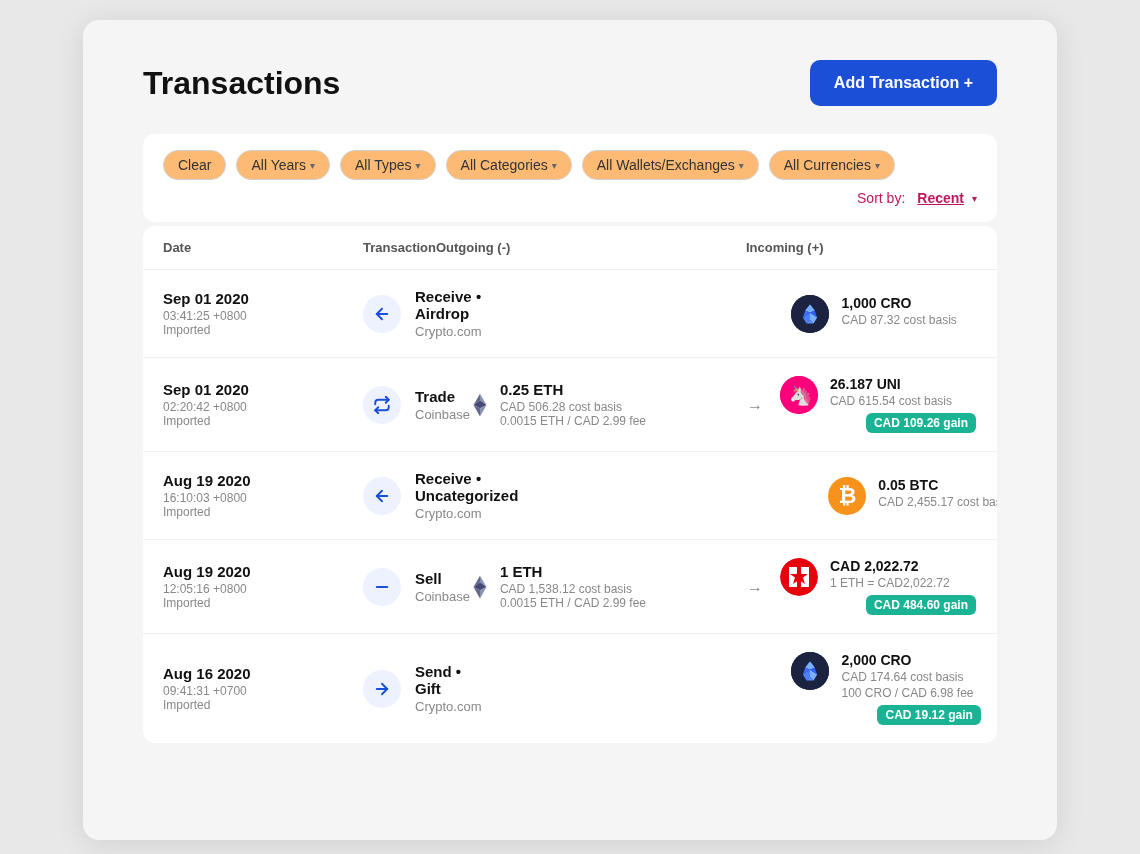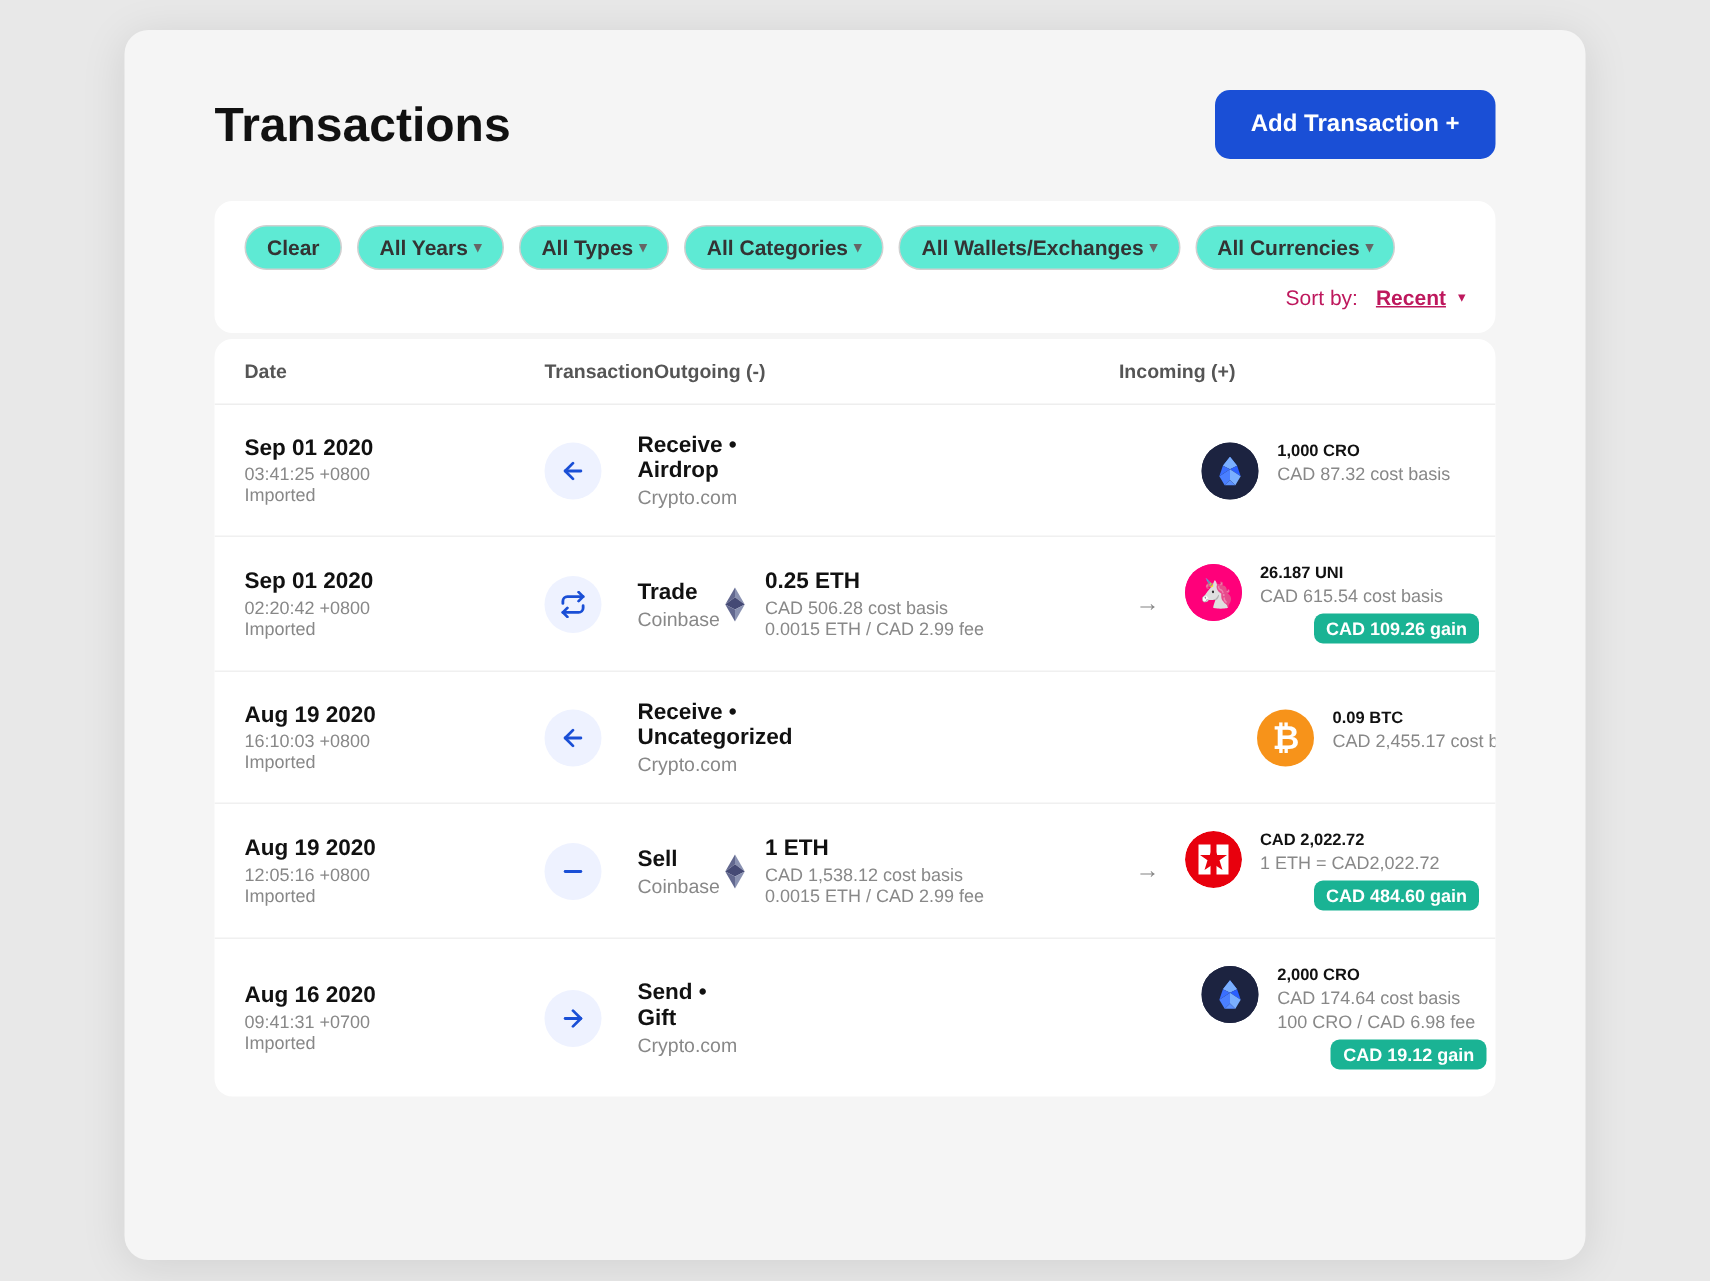--- a/index.html
+++ b/index.html
@@ -53,7 +53,7 @@
     }
     .filter-btn {
       border: 1.5px solid #d0d0d0;
-      background: #5eead4;
+      background: #fdba74;
       border-radius: 20px;
       padding: 6px 14px;
       font-size: 14px;
@@ -63,7 +63,6 @@
       align-items: center;
       gap: 4px;
       white-space: nowrap;
-      font-weight: bold;
     }
     .filter-btn .chevron { font-size: 10px; color: #666; }
     .sort-by {

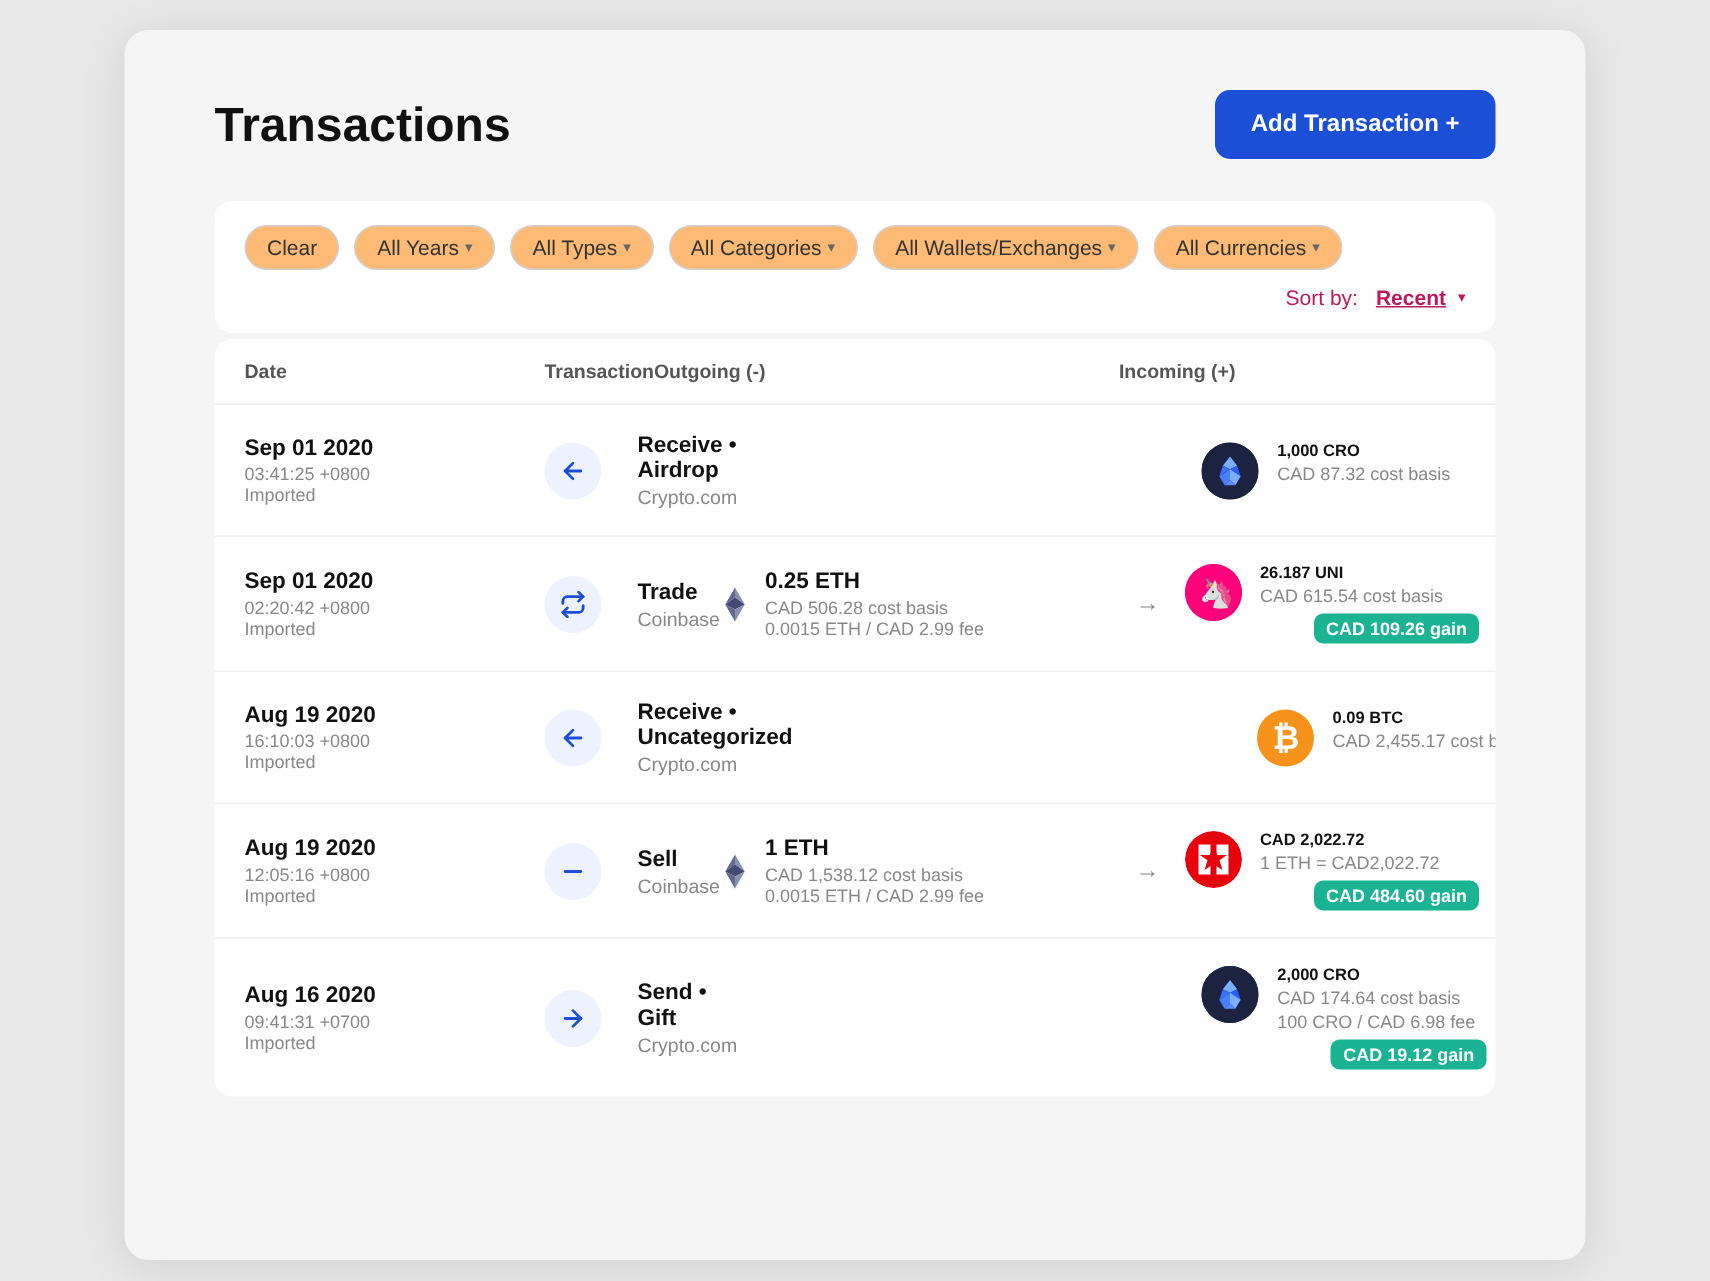--- a/index.html
+++ b/index.html
@@ -104,7 +104,7 @@
     .tx-icon-col {
       display: flex;
       align-items: center;
-      gap: 24px;
+      gap: 14px;
     }
     .tx-icon {
       width: 38px;

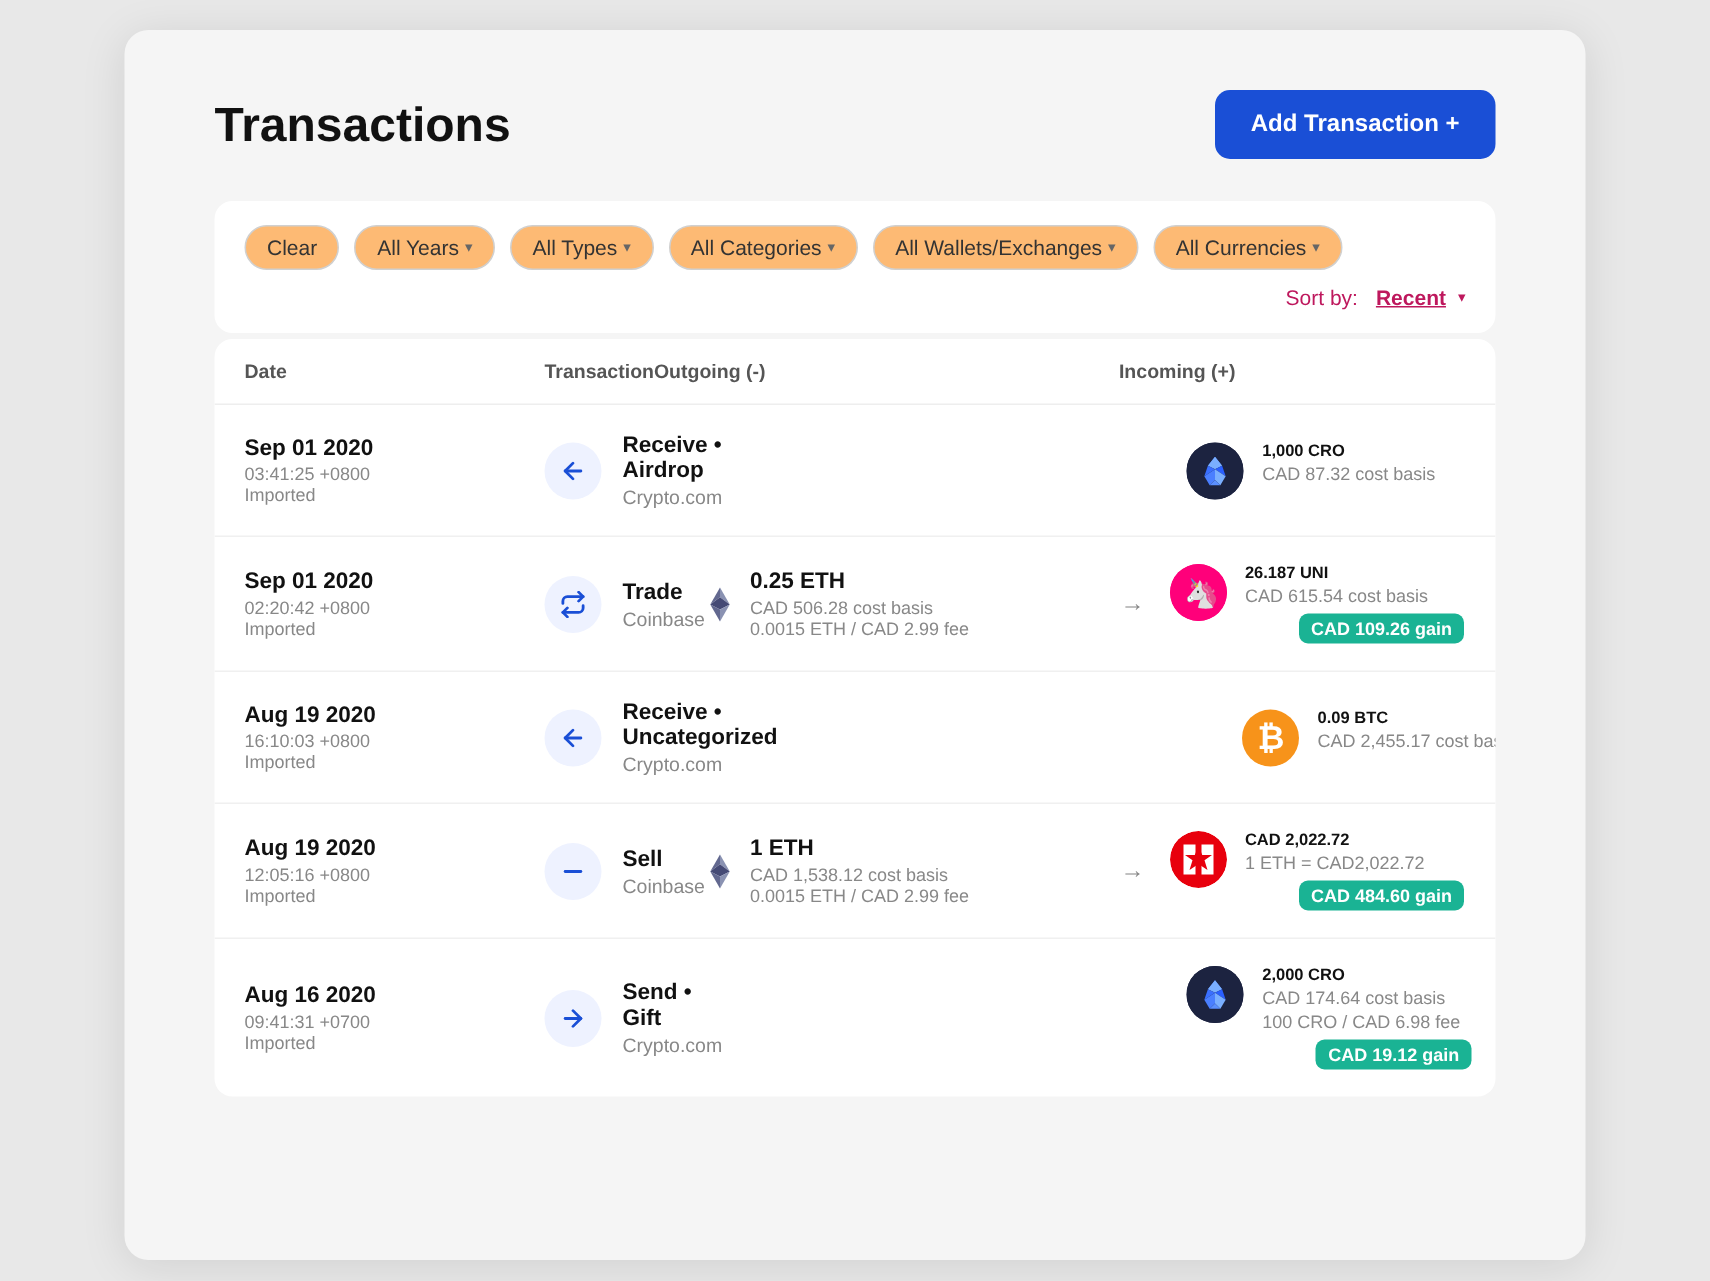--- a/index.html
+++ b/index.html
@@ -145,7 +145,7 @@
       font-size: 18px;
       font-weight: 700;
     }
-    .incoming-info .in-main { font-weight: 700; font-size: 11px; color: #111; }
+    .incoming-info .in-main { font-weight: 700; font-size: 14px; color: #111; }
     .incoming-info .in-sub { font-size: 12px; color: #888; margin-top: 2px; }
     .gain-badge {
       display: inline-block;

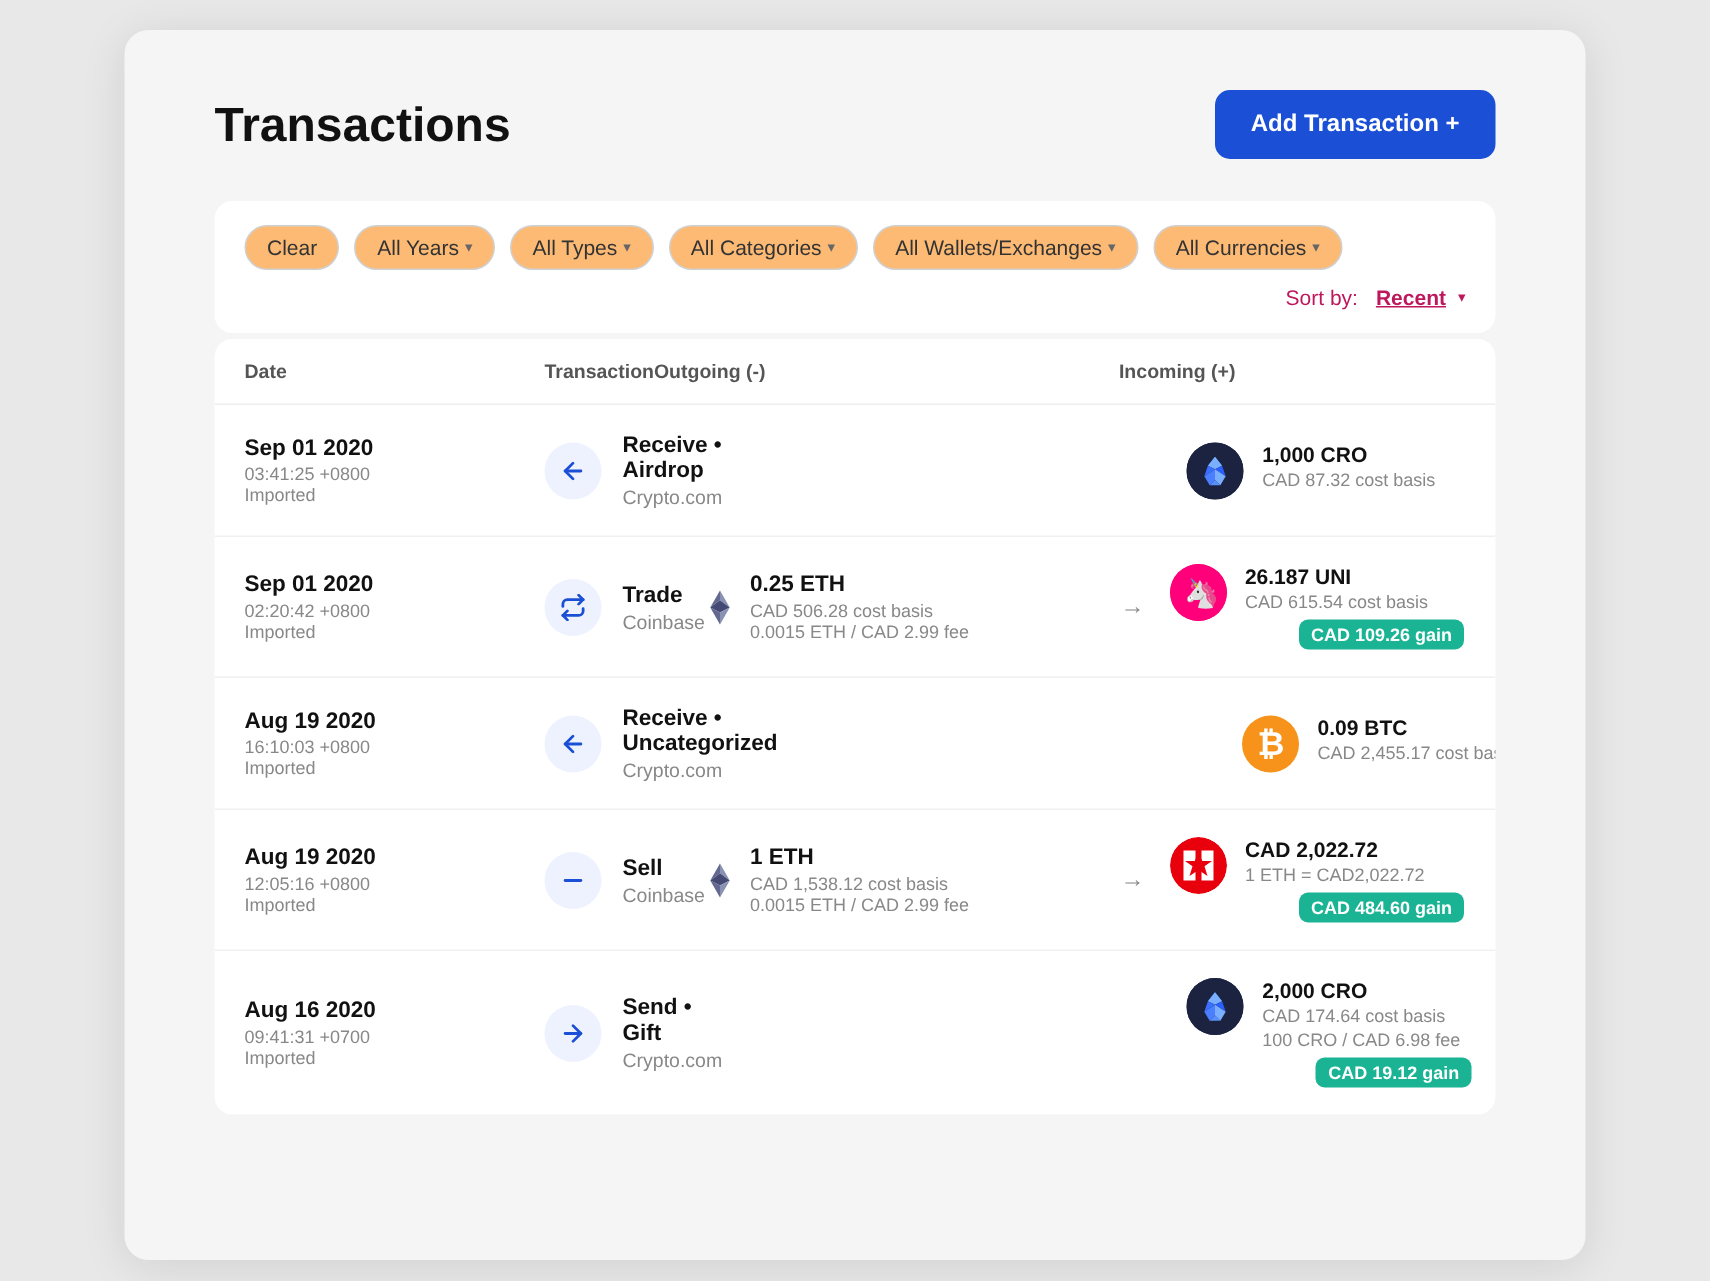--- a/index.html
+++ b/index.html
@@ -349,7 +349,7 @@
       <div class="incoming-col">
         <div class="crypto-icon btc-icon" style="font-size:22px;background:#f7931a;color:#fff;border-radius:50%;width:38px;height:38px;display:flex;align-items:center;justify-content:center;">₿</div>
         <div class="incoming-info">
-          <div class="in-main">0.09 BTC</div>
+          <div class="in-main">0.05 BTC</div>
           <div class="in-sub">CAD 2,455.17 cost basis</div>
         </div>
       </div>

